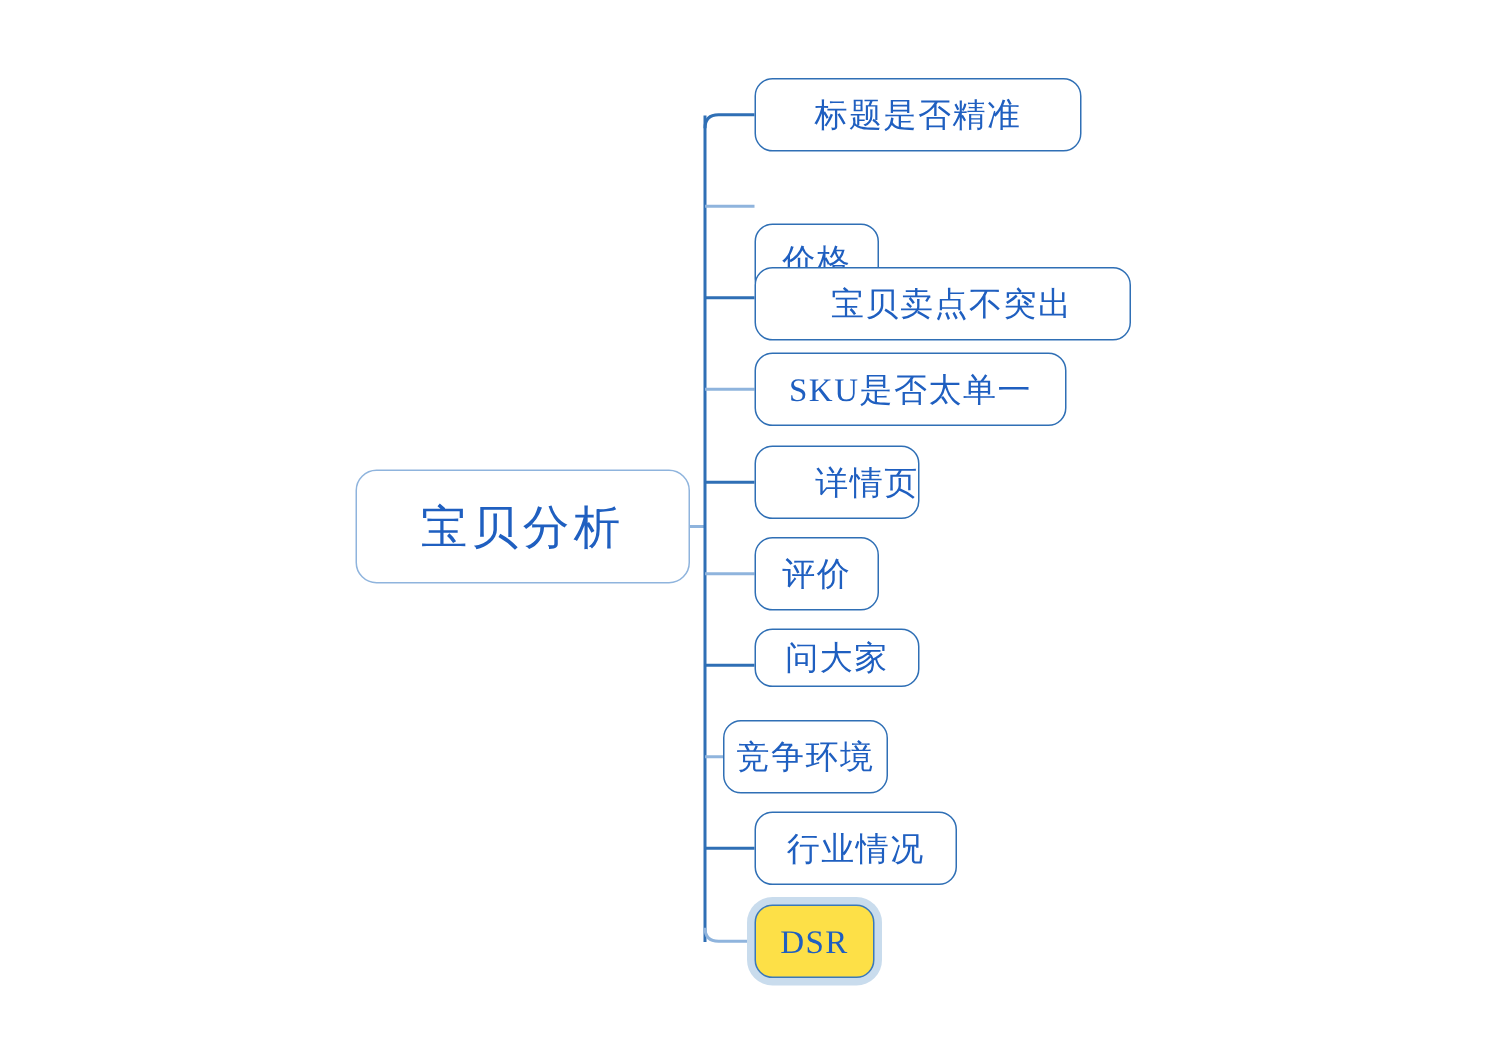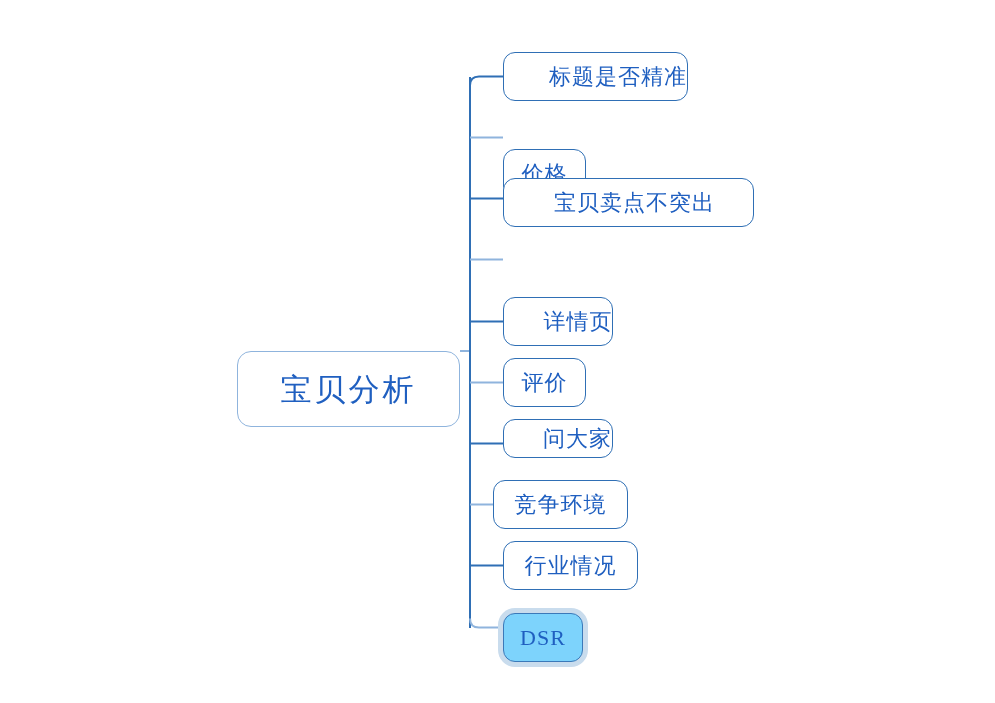--- a/index.html
+++ b/index.html
@@ -85,7 +85,7 @@
 <div class="node node-root" style="left: 237px; top: 313px; width: 223px; height: 76px; margin-top: 38px;">
       <span class="node-label">宝贝分析</span>
     </div>
-    <div class="node node-child" style="left: 503px; top: 52px; width: 185px; height: 49px; justify-content: flex-end;">
+    <div class="node node-child" style="left: 503px; top: 52px; width: 218px; height: 49px;">
       <span class="node-label">标题是否精准</span>
     </div>
     <div class="node node-child" style="left: 503px; top: 113px; width: 83px; height: 49px; margin-top: 36px;">

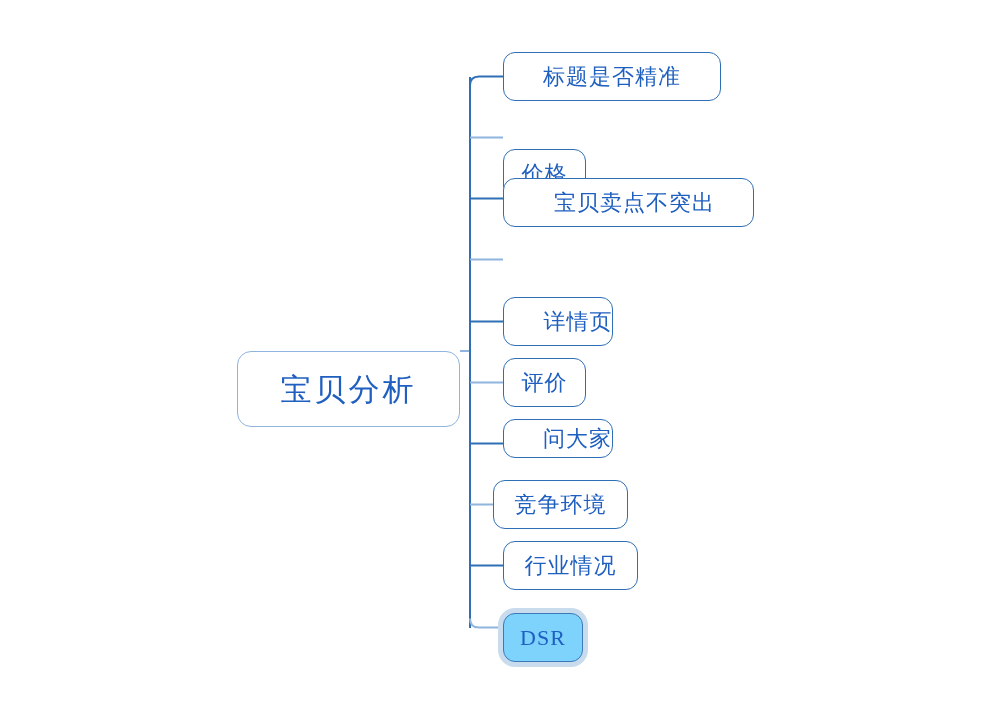--- a/index.html
+++ b/index.html
@@ -94,6 +94,9 @@
     <div class="node node-child" style="left: 503px; top: 178px; width: 251px; height: 49px; padding-left: 12px;">
       <span class="node-label">宝贝卖点不突出</span>
     </div>
+    <div class="node node-child" style="left: 503px; top: 235px; width: 208px; height: 49px;">
+      <span class="node-label">SKU是否太单一</span>
+    </div>
     <div class="node node-child" style="left: 503px; top: 297px; width: 110px; height: 49px; padding-left: 40px;">
       <span class="node-label">详情页</span>
     </div>

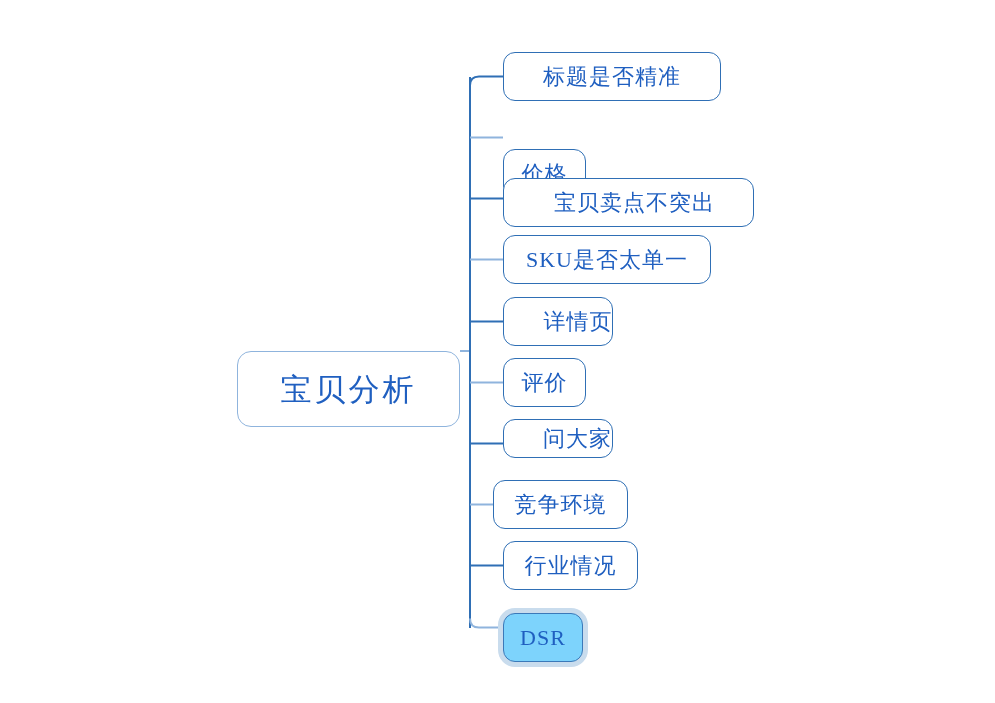--- a/index.html
+++ b/index.html
@@ -82,7 +82,7 @@
       <path d="M 470 565.5 H 503" fill="none" stroke="#2f6fb5" stroke-width="2" stroke-linecap="butt"></path>
       <path d="M 470 618.5 Q 470 627.5 479 627.5 H 503" fill="none" stroke="#8fb4dd" stroke-width="2" stroke-linecap="butt"></path>
     </svg>
-<div class="node node-root" style="left: 237px; top: 313px; width: 223px; height: 76px; margin-top: 38px;">
+<div class="node node-root" style="left: 237px; top: 313px; width: 223px; height: 76px;">
       <span class="node-label">宝贝分析</span>
     </div>
     <div class="node node-child" style="left: 503px; top: 52px; width: 218px; height: 49px;">

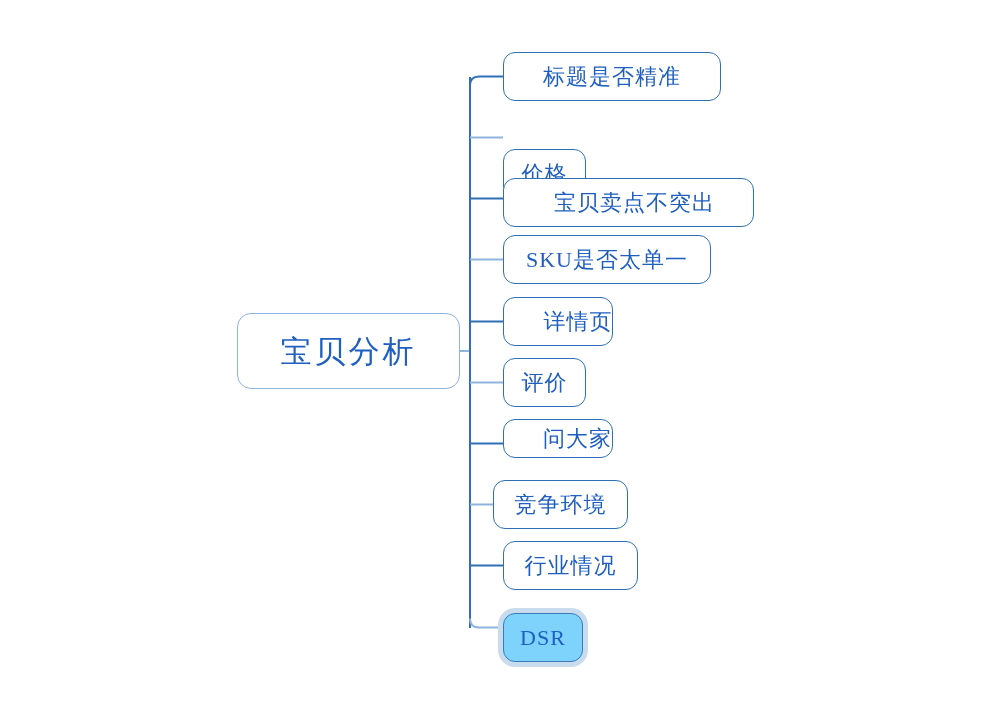--- a/index.html
+++ b/index.html
@@ -103,7 +103,7 @@
     <div class="node node-child" style="left: 503px; top: 358px; width: 83px; height: 49px;">
       <span class="node-label">评价</span>
     </div>
-    <div class="node node-child" style="left: 503px; top: 419px; width: 110px; height: 39px; justify-content: flex-end;">
+    <div class="node node-child" style="left: 503px; top: 419px; width: 110px; height: 39px;">
       <span class="node-label">问大家</span>
     </div>
     <div class="node node-child" style="left: 493px; top: 480px; width: 135px; height: 49px;">

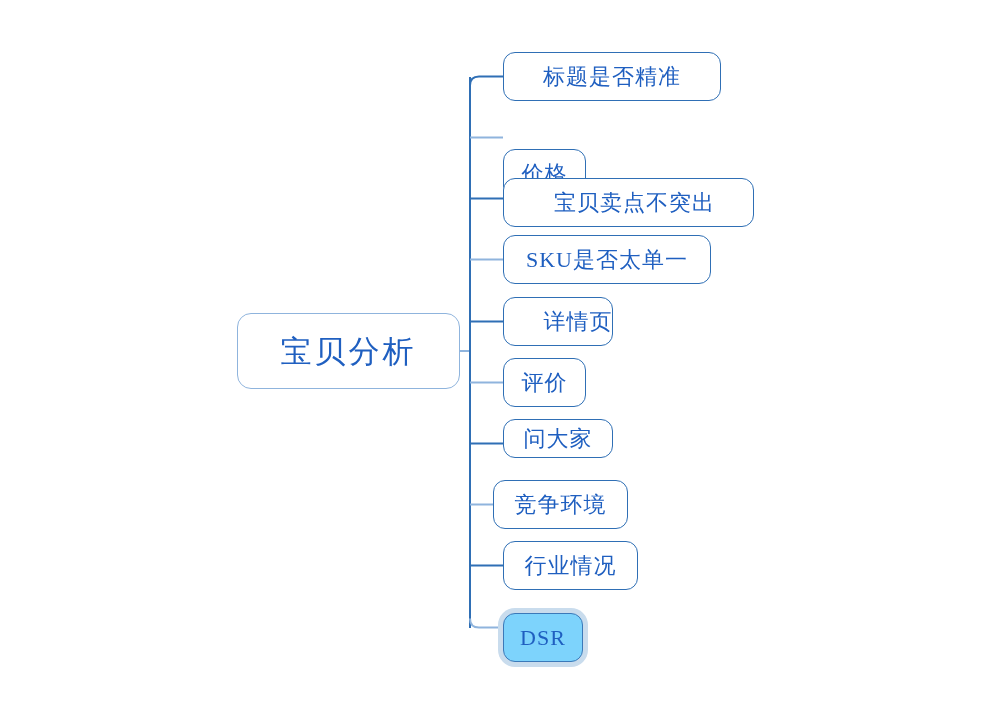--- a/index.html
+++ b/index.html
@@ -106,7 +106,7 @@
     <div class="node node-child" style="left: 503px; top: 419px; width: 110px; height: 39px;">
       <span class="node-label">问大家</span>
     </div>
-    <div class="node node-child" style="left: 493px; top: 480px; width: 135px; height: 49px;">
+    <div class="node node-child" style="left: 482px; top: 480px; width: 110px; height: 49px;">
       <span class="node-label">竞争环境</span>
     </div>
     <div class="node node-child" style="left: 503px; top: 541px; width: 135px; height: 49px;">

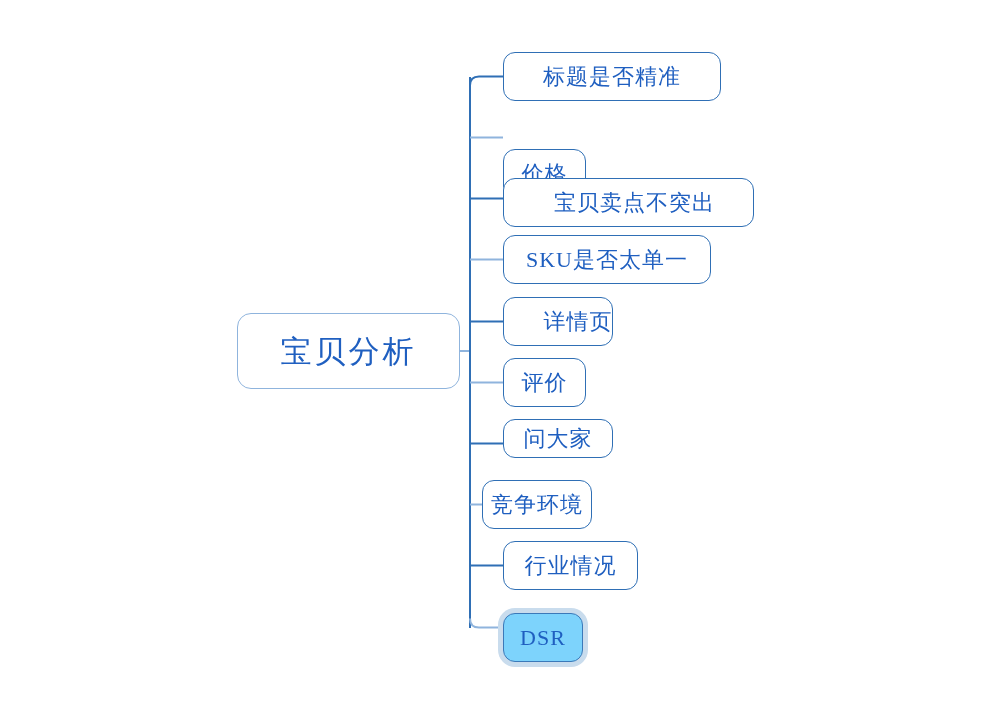--- a/index.html
+++ b/index.html
@@ -54,10 +54,9 @@
     font-family: "Liberation Serif", "DejaVu Serif", serif;
   }
   .node-child.selected {
-    background: #7dd3fc;
+    background: #fde047;
     border-color: #3b79b9;
     box-shadow: 0 0 0 5px #c9dced;
-    margin-top: 10px;
   }
   .node-label {
     display: block;

